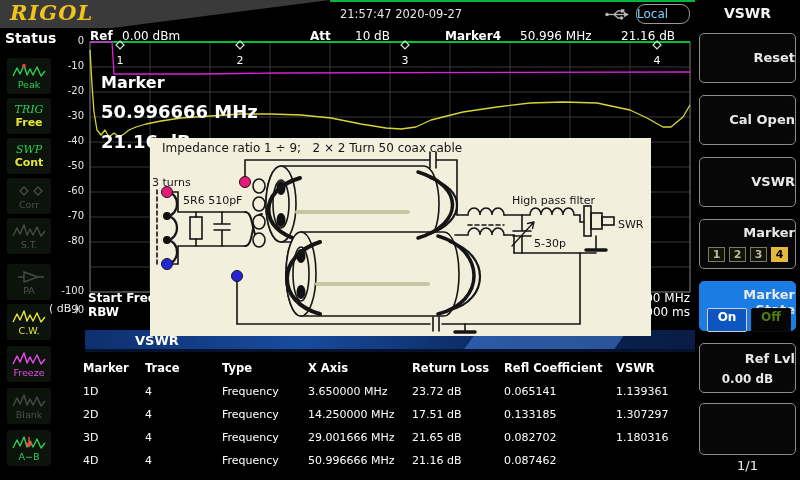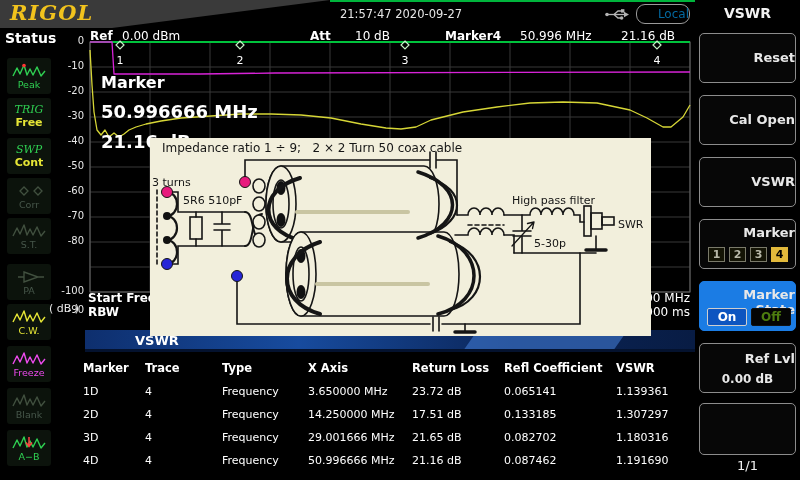--- a/index.html
+++ b/index.html
@@ -17,7 +17,7 @@
   #datetime{position:absolute;left:312px;top:7px;width:178px;text-align:center;
             font-size:11.5px;color:#e6e6e6;}
   #localbadge{position:absolute;left:636px;top:4px;width:54px;height:20px;border:1px solid #9a9a9a;
-              border-radius:9px;color:#0369a1;font-size:12px;text-align:right;line-height:18px;}
+              border-radius:9px;color:#7dd3fc;font-size:12px;text-align:left;line-height:18px;}
   
   #status-title{position:absolute;left:5px;top:30px;font-size:14px;font-weight:bold;color:#fff;}
   .tile{position:absolute;left:7px;width:44px;height:36px;background:#0c130c;border-radius:3px;

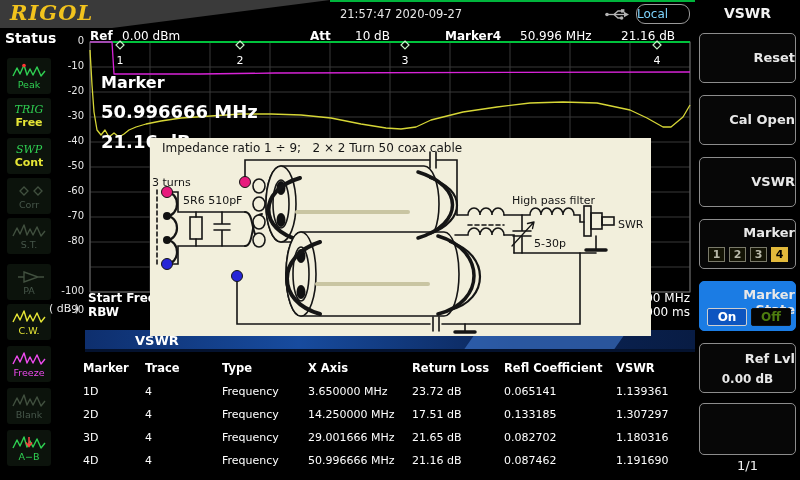--- a/index.html
+++ b/index.html
@@ -62,7 +62,7 @@
   .numbox.act{background:#e2b93b;border-color:#e2b93b;color:#000;}
   .mbtn.hl{background:#1b7ce4;border:1px solid #1b7ce4;}
   .optrow{position:absolute;left:7px;top:26px;display:flex;gap:4px;}
-  .opt{width:40px;height:18px;font-size:12px;font-weight:bold;text-align:center;line-height:17px;border-radius:2px;}
+  .opt{width:40px;height:24px;font-size:12px;font-weight:bold;text-align:center;line-height:17px;border-radius:2px;}
   .opt.on{background:#0d55c0;border:1px solid #cfcfcf;color:#fff;}
   .opt.off{background:#050505;border:1px solid #111;color:#4d7c0f;}
   #pagenum{position:absolute;left:0;top:458px;width:105px;text-align:center;font-size:13px;color:#f0f0f0;}

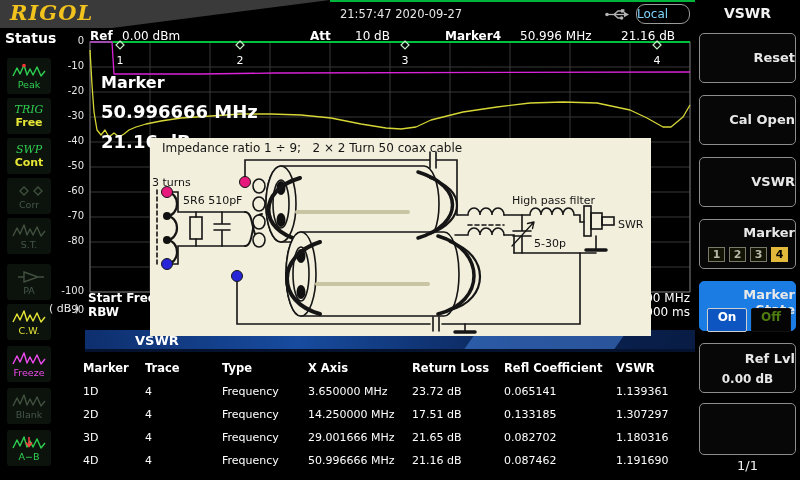--- a/index.html
+++ b/index.html
@@ -263,7 +263,6 @@
       <div class="cell">50.996666 MHz</div>
       <div class="cell">21.16 dB</div>
       <div class="cell">0.087462</div>
-      <div class="cell">1.191690</div>
     </div>
 
   <div id="overlay">

